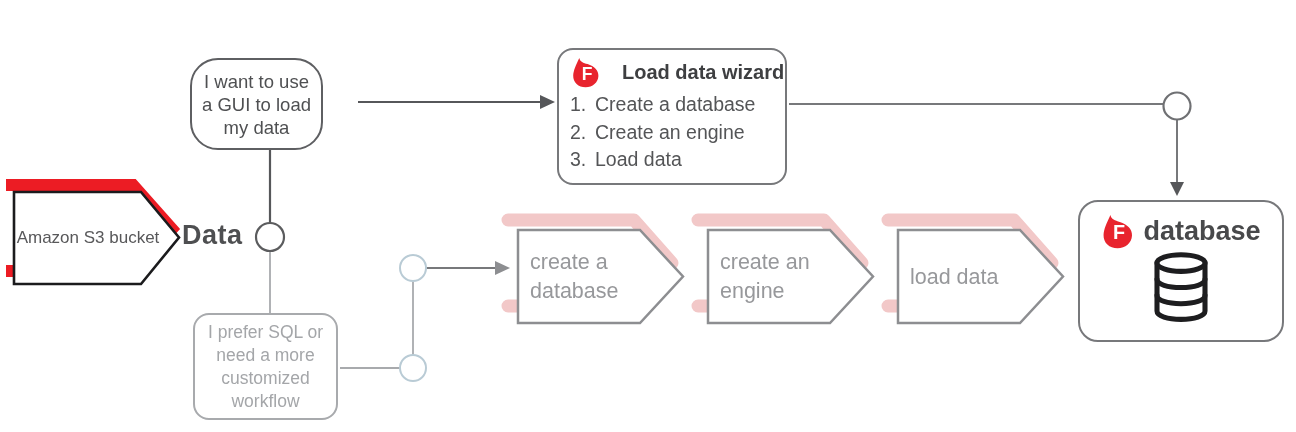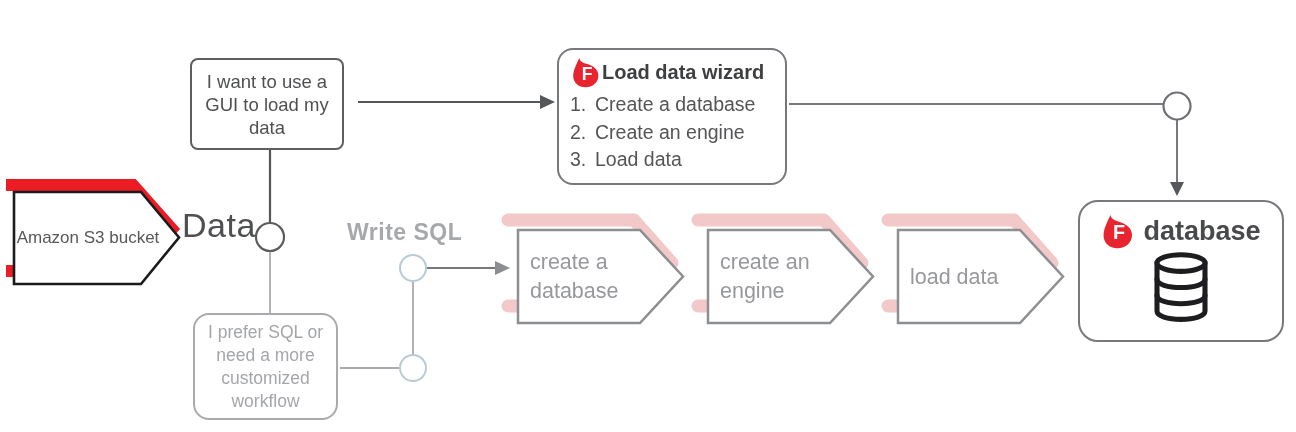--- a/index.html
+++ b/index.html
@@ -28,7 +28,7 @@
   .s3-label{left:16px;top:198px;width:144px;height:80px;display:flex;align-items:center;justify-content:center;
     text-align:center;font-size:17px;line-height:28px;color:#58585a;}
   .data-label{left:182px;top:206px;font-size:34px;font-weight:normal;color:#4e4f51;letter-spacing:.5px;}
-  .gui-box{left:190px;top:58px;width:154px;height:92px;border:2.5px solid #5e5f62;border-radius:8px;background:#fff;
+  .gui-box{left:190px;top:58px;width:133px;height:92px;border:2.5px solid #5e5f62;border-radius:28px;background:#fff;
     display:flex;align-items:center;justify-content:center;text-align:center;font-size:18.5px;line-height:23px;color:#4f5052;padding:4px 8px;}
   .wizard-arrow-label{left:388px;top:12px;width:134px;text-align:center;font-size:22px;line-height:30px;font-weight:bold;color:#48494b;}
   .wizard-box{left:557px;top:48px;width:230px;height:137px;border:2px solid #77787b;border-radius:16px;background:#fff;}

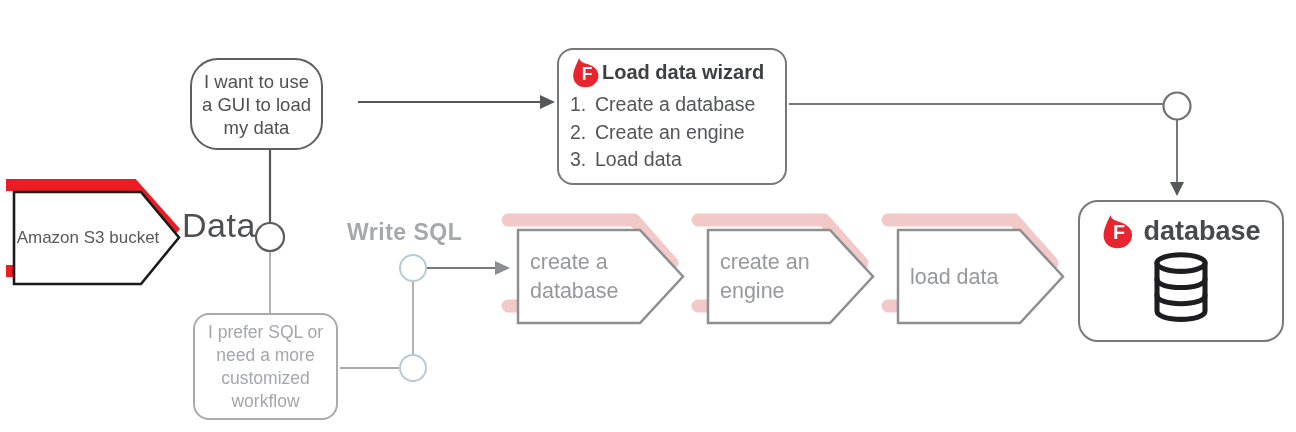--- a/index.html
+++ b/index.html
@@ -33,7 +33,7 @@
   .wizard-arrow-label{left:388px;top:12px;width:134px;text-align:center;font-size:22px;line-height:30px;font-weight:bold;color:#48494b;}
   .wizard-box{left:557px;top:48px;width:230px;height:137px;border:2px solid #77787b;border-radius:16px;background:#fff;}
   .wizard-header{position:absolute;left:12px;top:7px;display:flex;align-items:center;}
-  .wizard-title{margin-left:1px;font-size:20px;font-weight:bold;color:#3e3f41;}
+  .wizard-title{margin-left:21px;font-size:20px;font-weight:bold;color:#3e3f41;}
   .wizard-steps{position:absolute;left:11px;top:41px;}
   .wizard-step{display:flex;font-size:19.5px;line-height:27.5px;color:#545557;}
   .wizard-step .num{width:25px;}

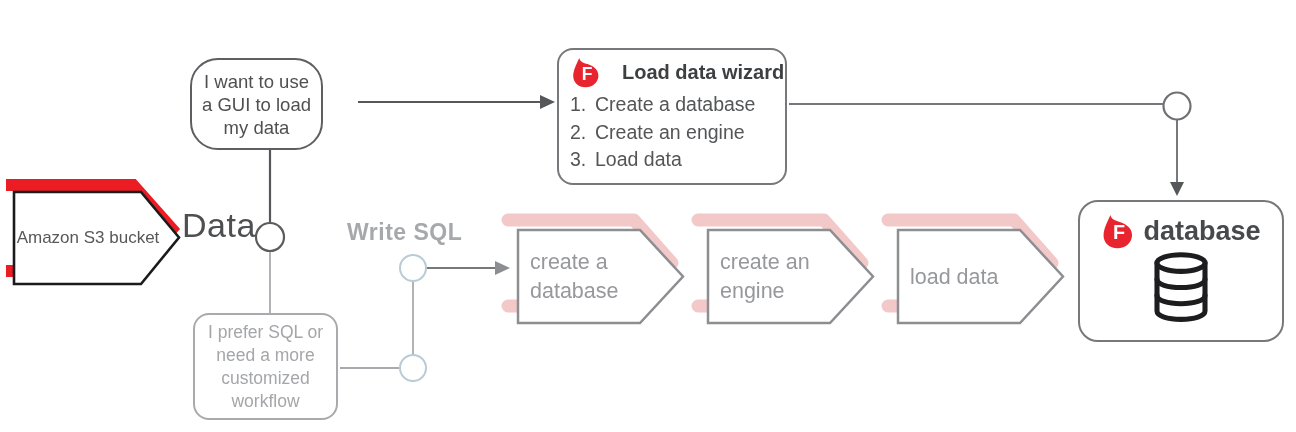--- a/index.html
+++ b/index.html
@@ -27,7 +27,7 @@
   
   .s3-label{left:16px;top:198px;width:144px;height:80px;display:flex;align-items:center;justify-content:center;
     text-align:center;font-size:17px;line-height:28px;color:#58585a;}
-  .data-label{left:182px;top:206px;font-size:34px;font-weight:normal;color:#4e4f51;letter-spacing:.5px;}
+  .data-label{left:182px;top:220px;font-size:27px;font-weight:bold;color:#4e4f51;letter-spacing:.5px;}
   .gui-box{left:190px;top:58px;width:133px;height:92px;border:2.5px solid #5e5f62;border-radius:28px;background:#fff;
     display:flex;align-items:center;justify-content:center;text-align:center;font-size:18.5px;line-height:23px;color:#4f5052;padding:4px 8px;}
   .wizard-arrow-label{left:388px;top:12px;width:134px;text-align:center;font-size:22px;line-height:30px;font-weight:bold;color:#48494b;}

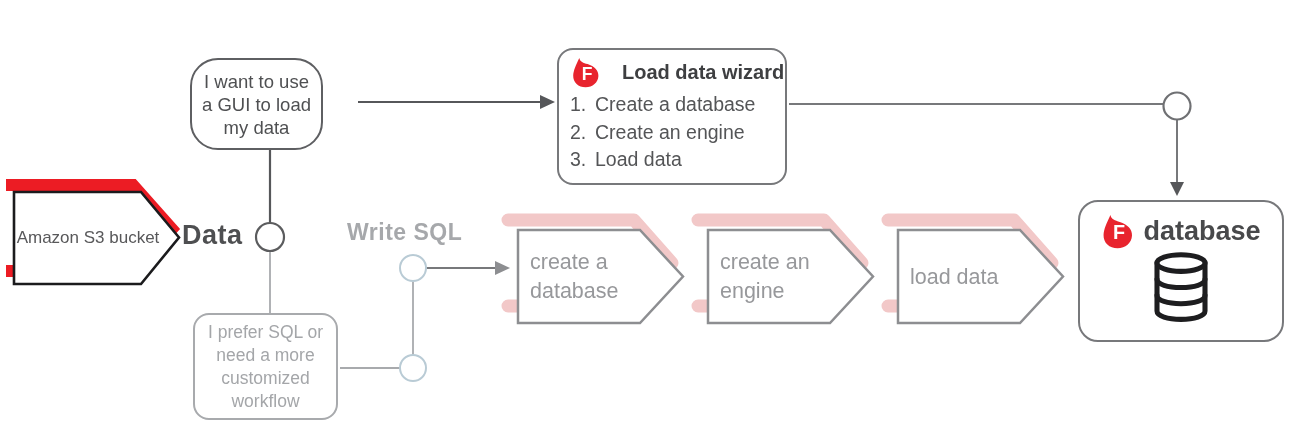--- a/index.html
+++ b/index.html
@@ -124,7 +124,6 @@
     <span>I prefer SQL or need a more customized workflow</span>
   </div>
 
-  <div class="abs write-sql-label">Write SQL</div>
 
   <div class="abs chev-label c1">
     <span>create a database</span>

